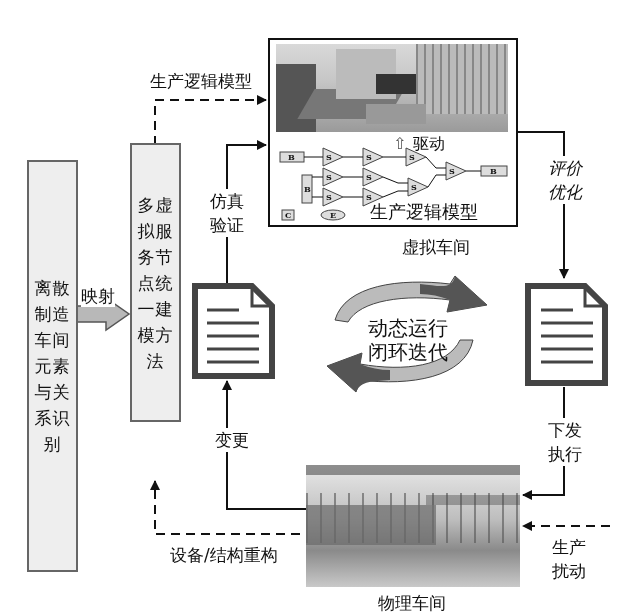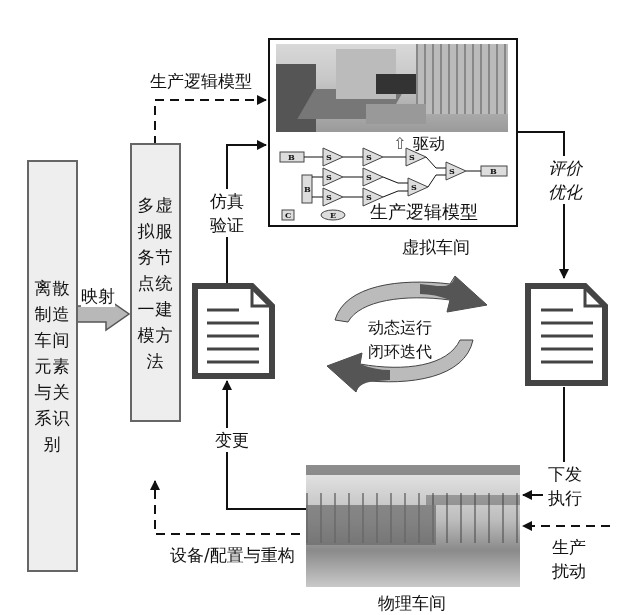--- a/index.html
+++ b/index.html
@@ -139,7 +139,7 @@
   <div>优化</div>
 </div>
 
-<div class="abs" style="left:368px;top:316px;font-size:16px;line-height:24px;text-align:center;">
+<div class="abs" style="left:368px;top:316px;font-size:20px;line-height:24px;text-align:center;">
   <div>动态运行</div>
   <div>闭环迭代</div>
 </div>

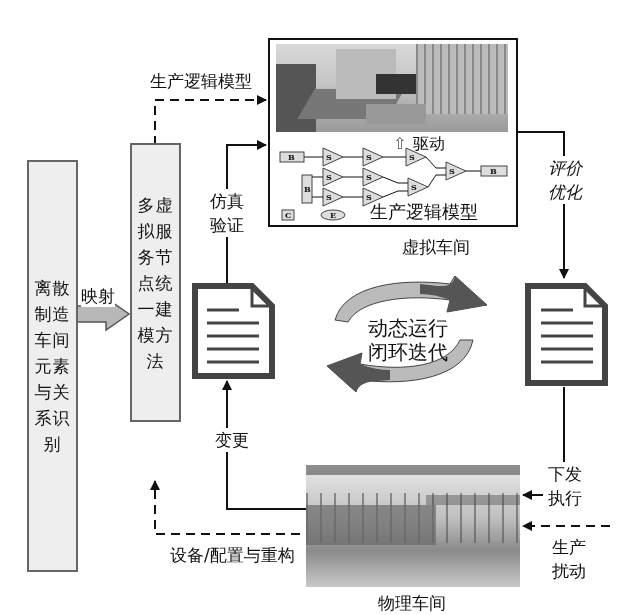--- a/index.html
+++ b/index.html
@@ -144,7 +144,7 @@
   <div>闭环迭代</div>
 </div>
 
-<div class="lbl2" style="left:543px;top:418px;width:44px;margin-top:44px;">
+<div class="lbl2" style="left:543px;top:418px;width:44px;">
   <div>下发</div>
   <div>执行</div>
 </div>

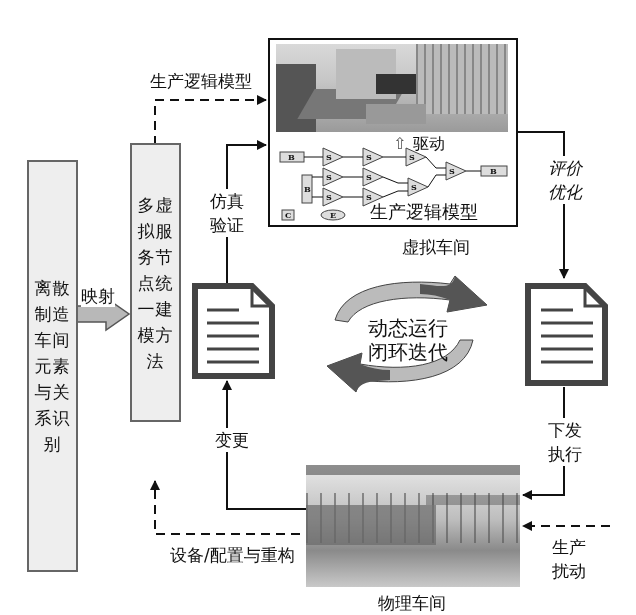--- a/index.html
+++ b/index.html
@@ -153,7 +153,7 @@
   <div>变更</div>
 </div>
 
-<div class="lbl" style="left:170px;top:544px;">设备/配置与重构</div>
+<div class="lbl" style="left:170px;top:544px;">设备/结构重构</div>
 
 <div class="lbl2" style="left:547px;top:535px;width:44px;">
   <div>生产</div>

